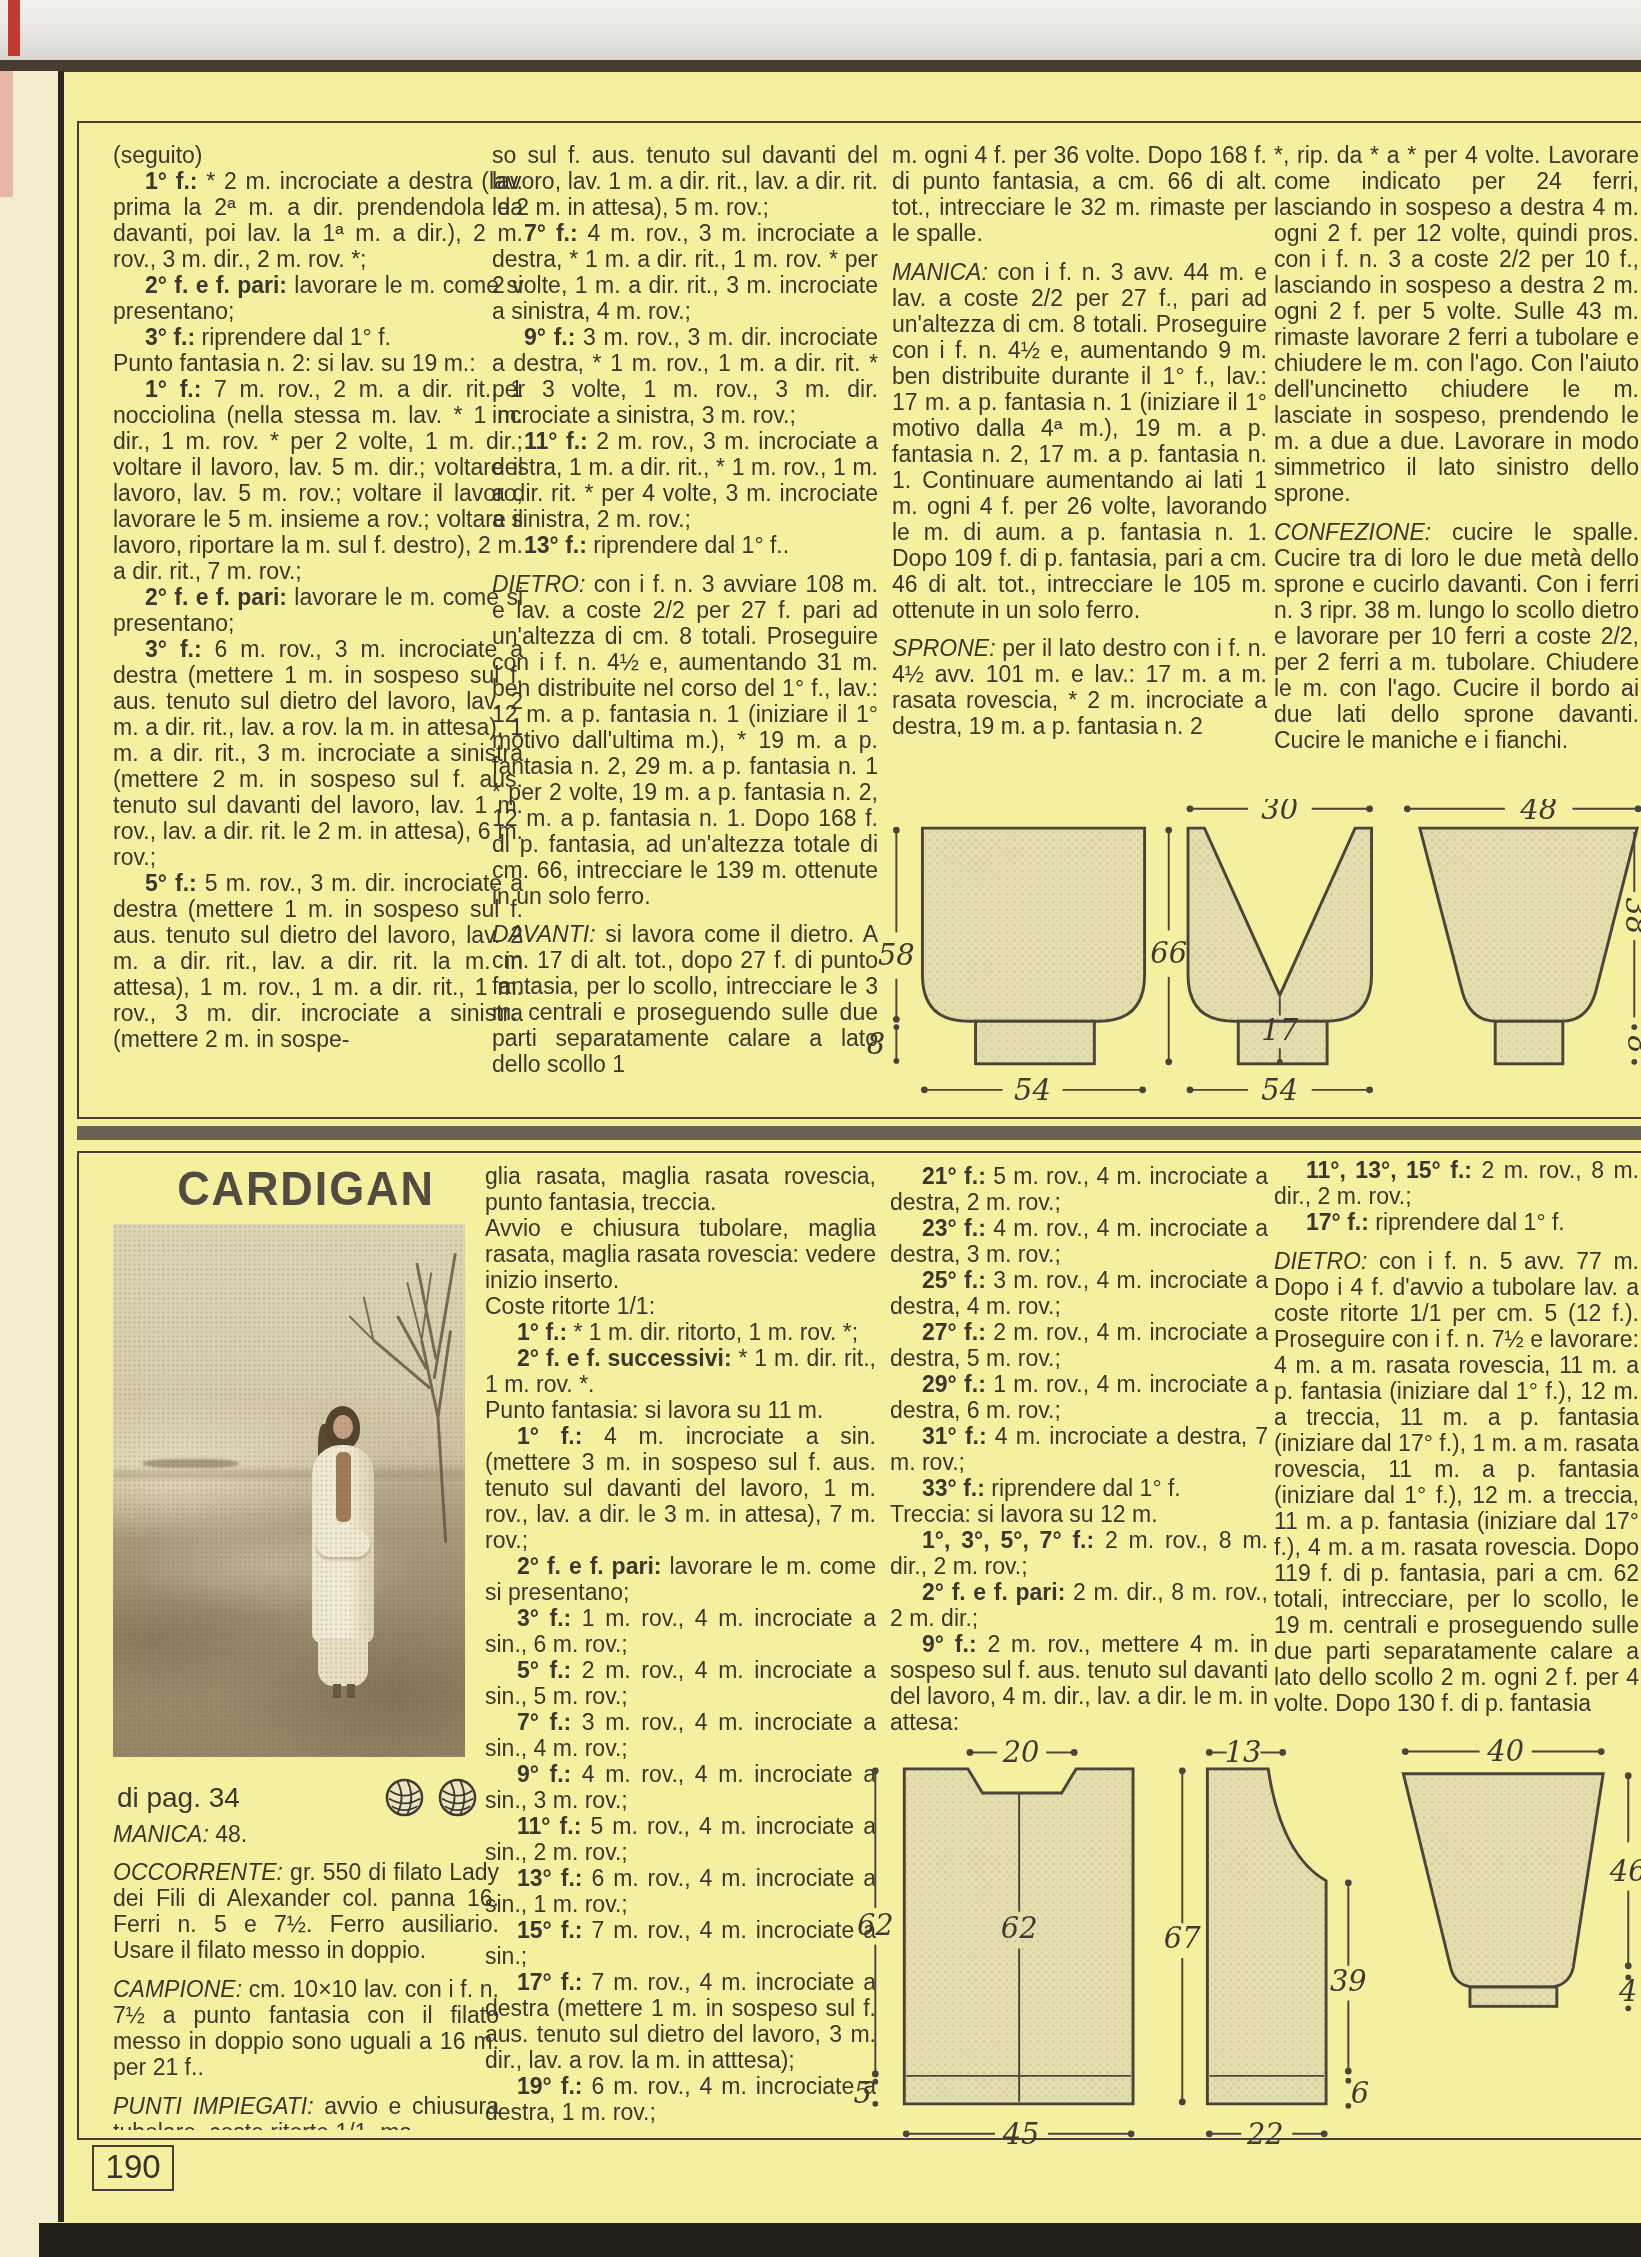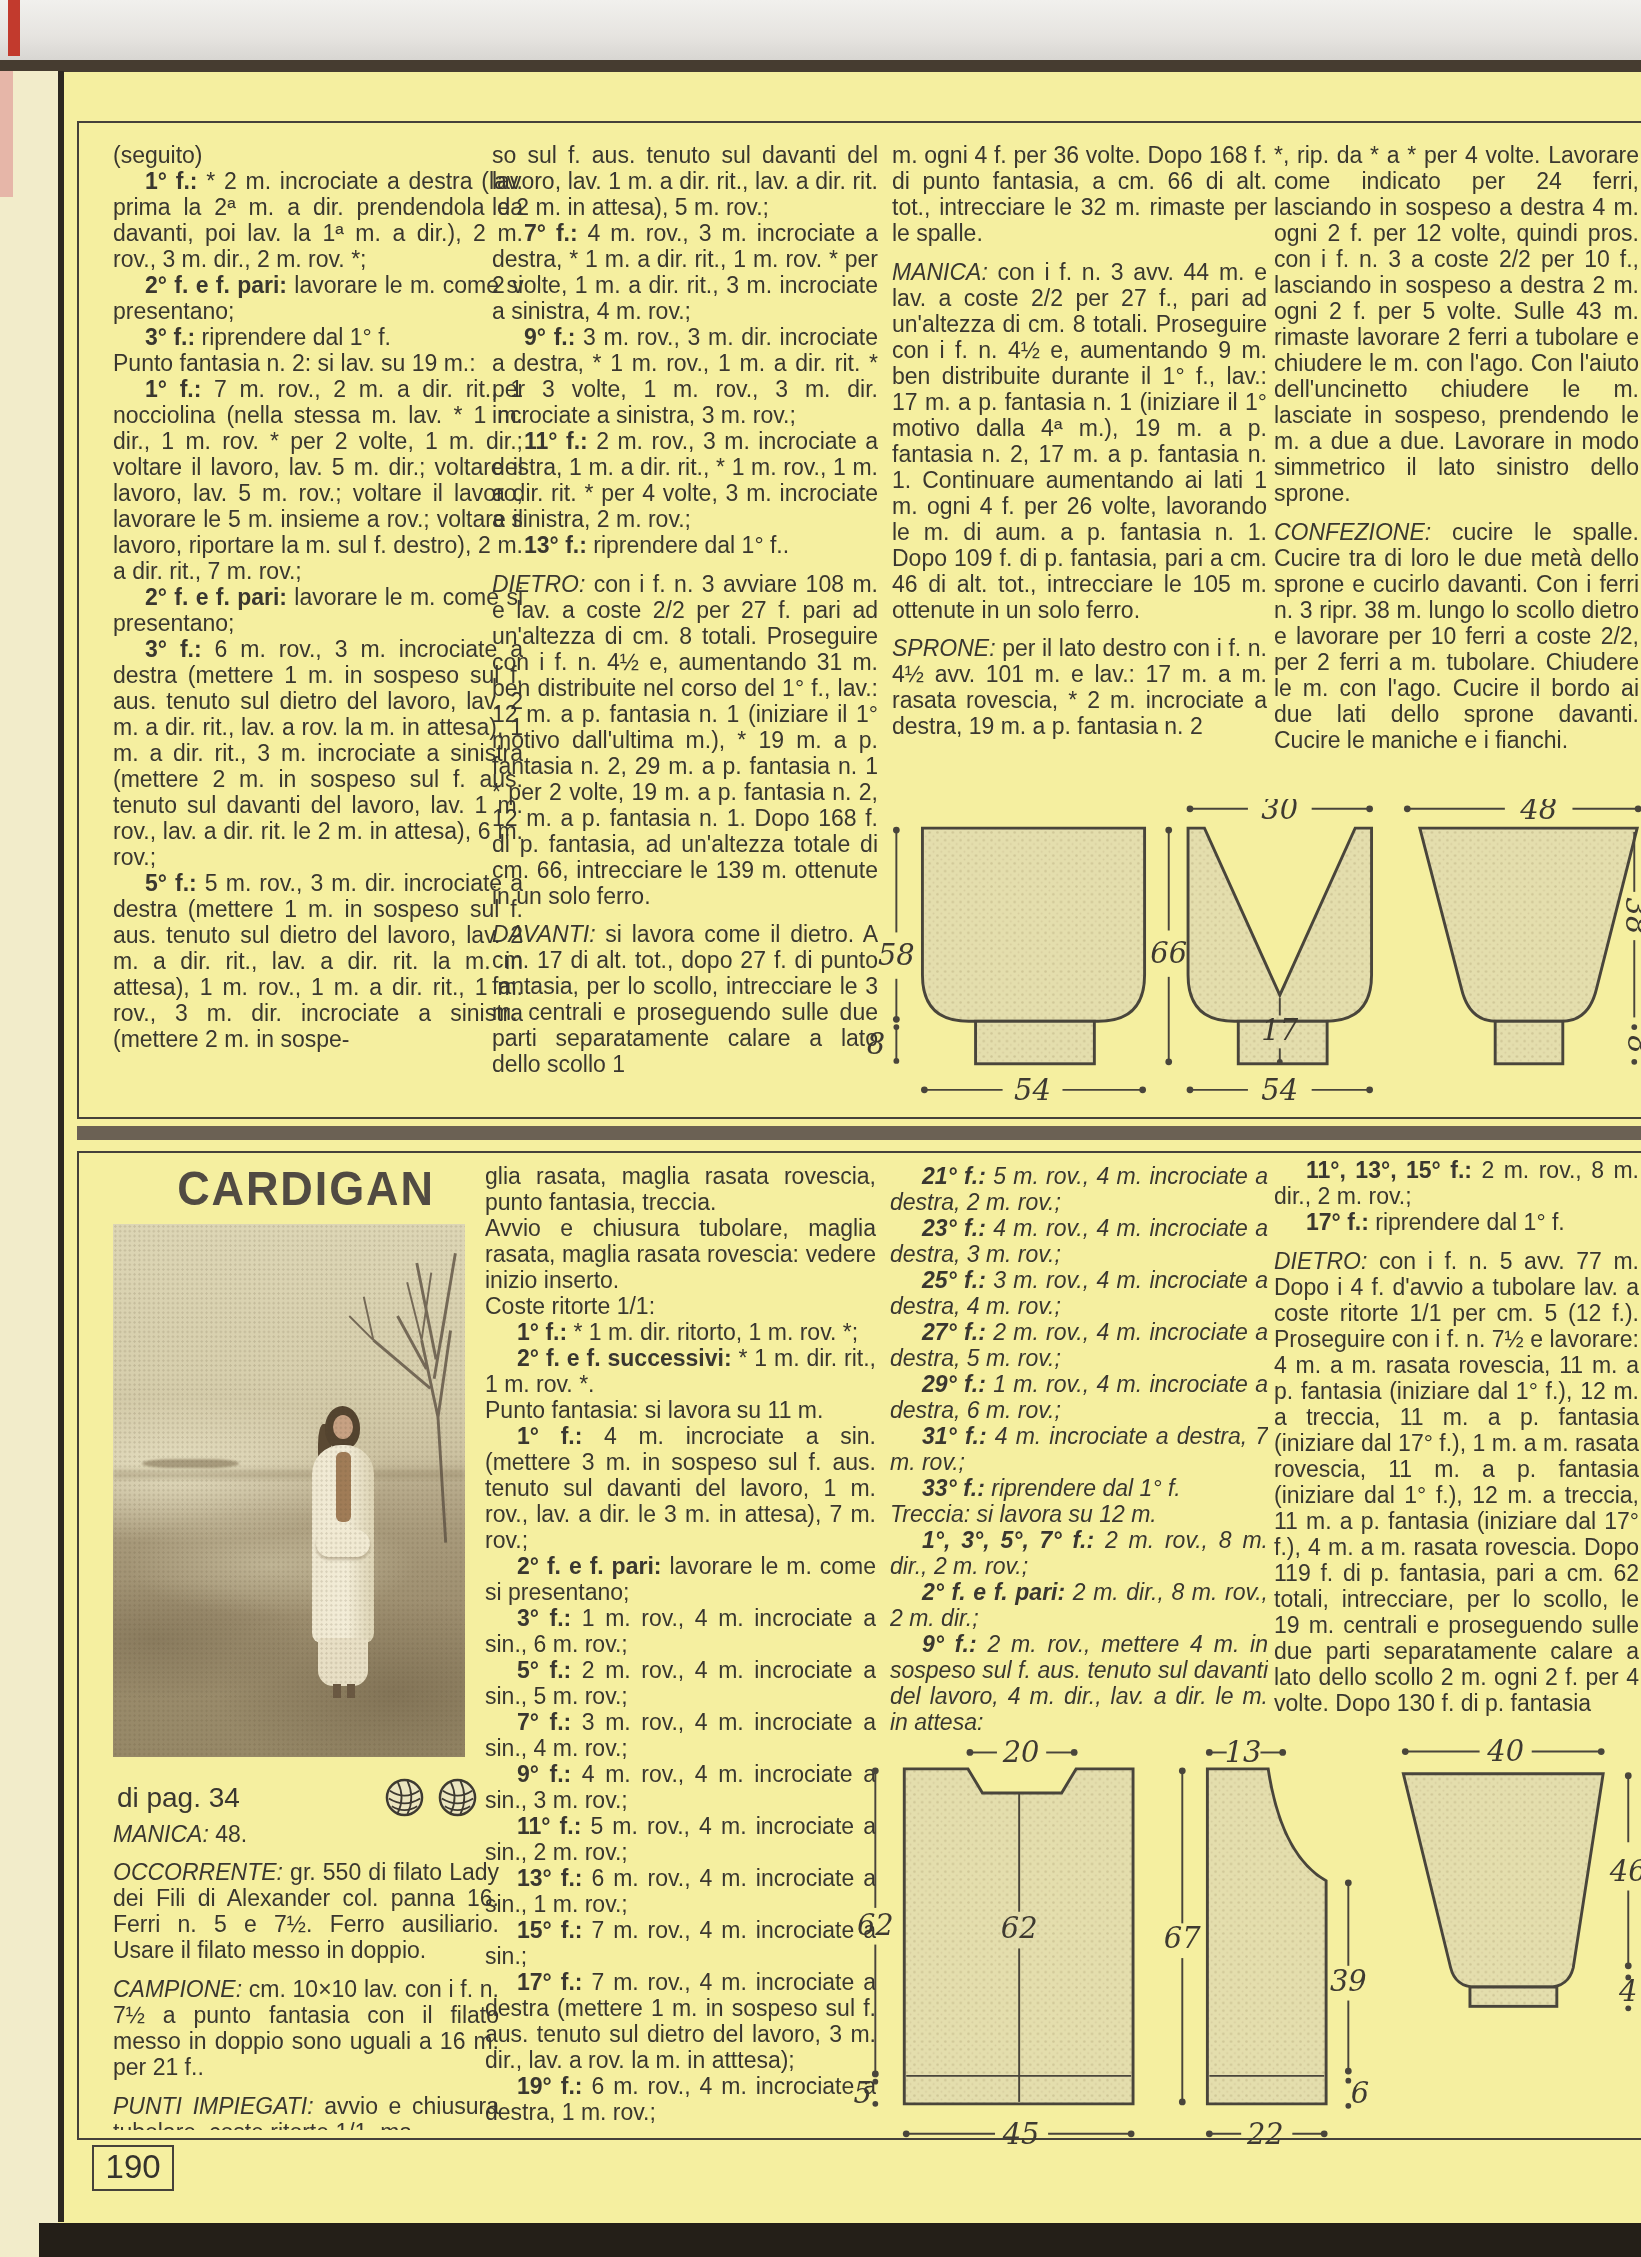--- a/index.html
+++ b/index.html
@@ -33,7 +33,7 @@
 
   .bb-col1{left:34px;top:5.8px;width:386px;height:971px;}
   .bb-col2{left:406px;top:9.7px;width:391px;height:962px;}
-  .bb-col3{left:811px;top:9.7px;width:378px;height:579px;font-style:italic;}
+  .bb-col3{left:811px;top:9.7px;width:378px;height:579px;}
   .bb-col4{left:1195px;top:4px;width:365px;height:584px;}
 
   .para{margin:0;font-size:23px;line-height:26px;text-align:justify;}

